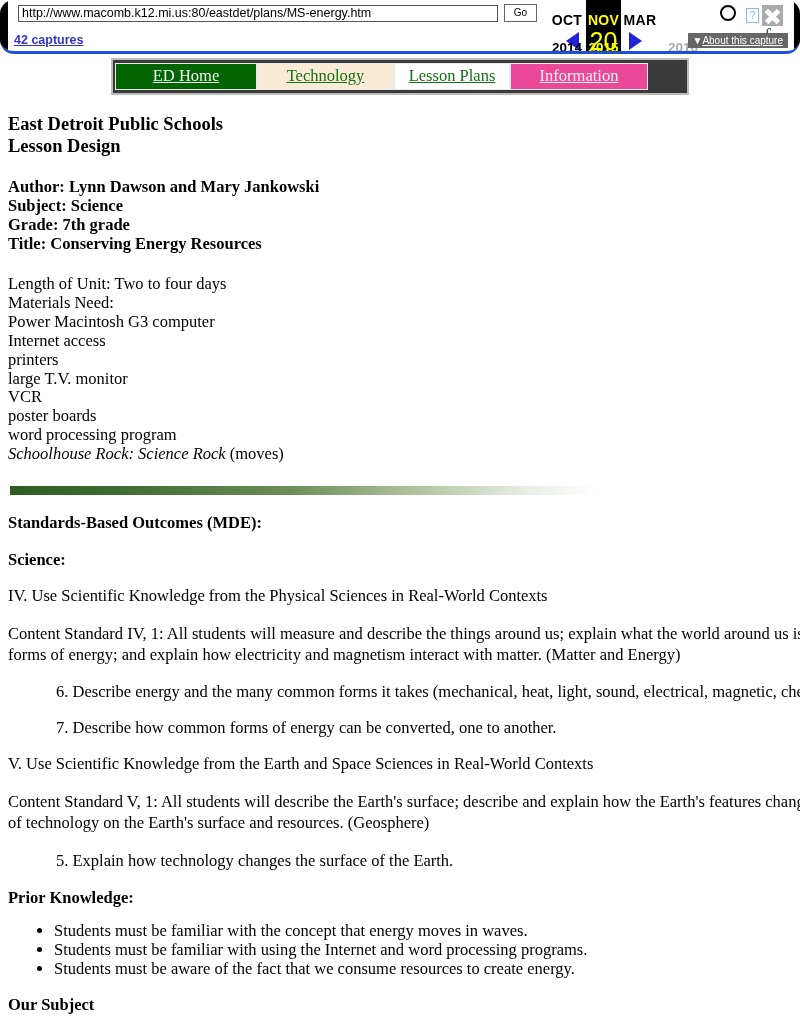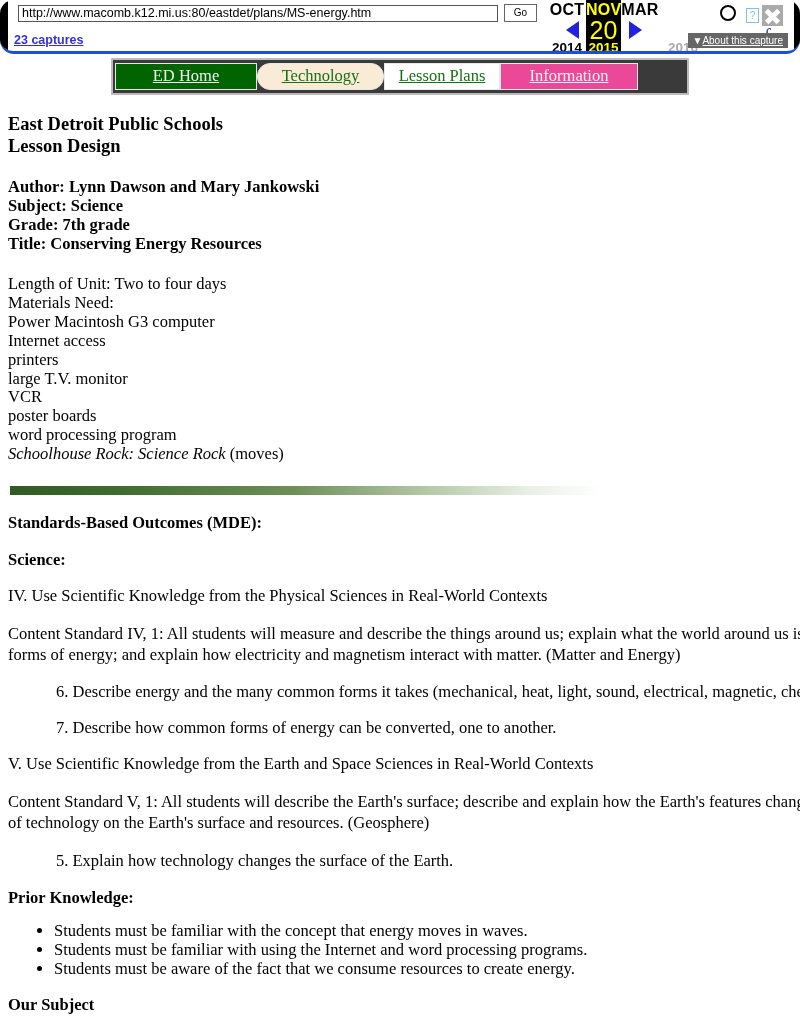--- a/index.html
+++ b/index.html
@@ -119,11 +119,11 @@
     width: 35px;
   }
   .wb-cal-mon {
-    font-size: 16px;
+    font-size: 14px;
     font-weight: bold;
     letter-spacing: .3px;
     line-height: 15px;
-    padding-top: 2px;
+    padding-top: 13px;
   }
   .wb-cal-col.prev .wb-cal-mon,
   .wb-cal-col.next .wb-cal-mon { color: #000000; }

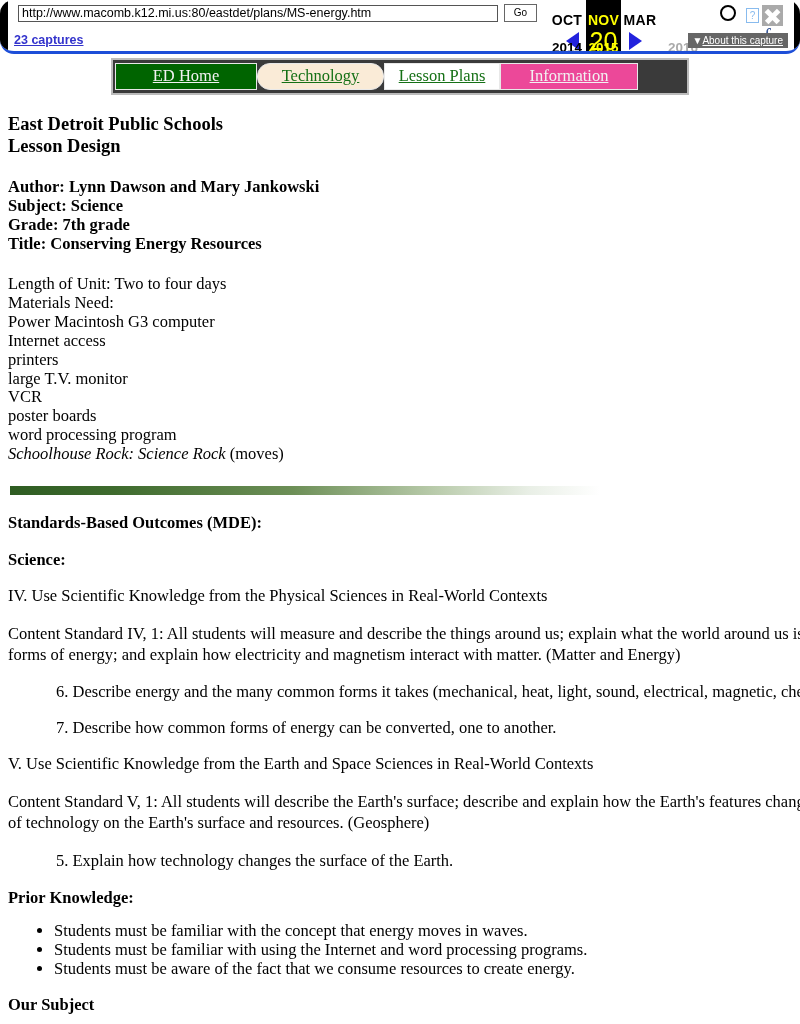--- a/index.html
+++ b/index.html
@@ -361,7 +361,7 @@
   </div>
 
   <div class="wb-captures">
-    <span class="wb-captures-link">23 captures</span>
+    <span class="wb-captures-link">42 captures</span>
     <span class="wb-captures-range">7 Nov 2002 - 20 Jun 2016</span>
   </div>
 

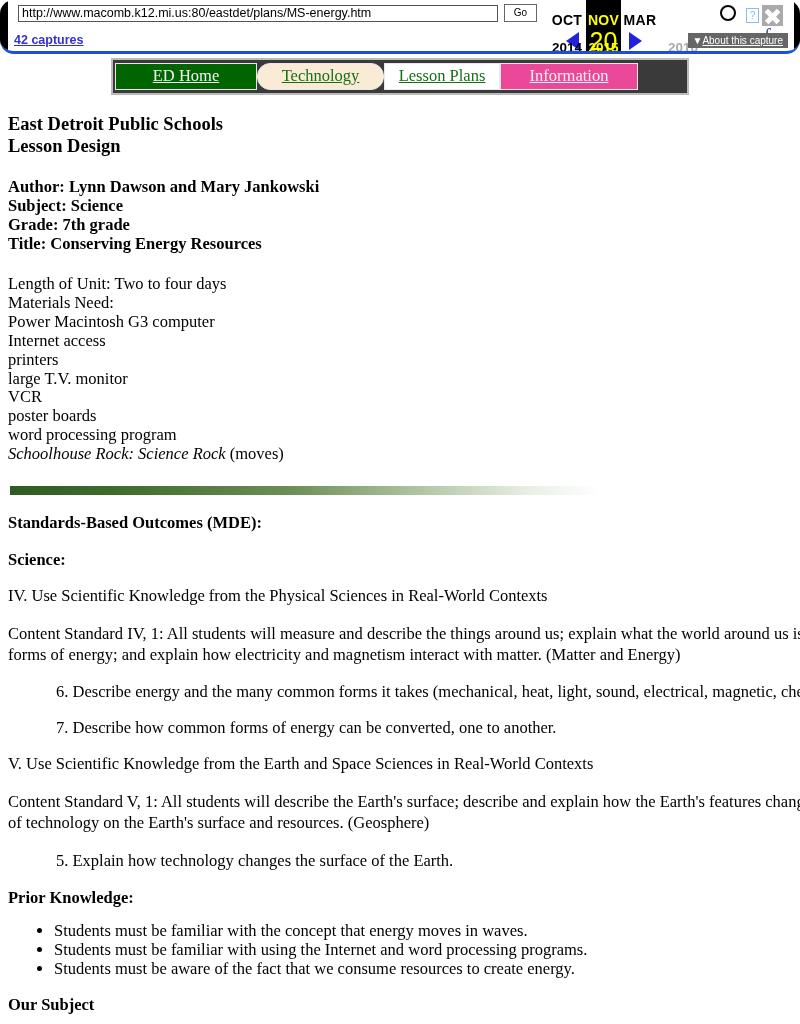--- a/index.html
+++ b/index.html
@@ -265,7 +265,7 @@
   }
   .navtab.t0 { width: 142px; background: #006400; }
   .navtab.t0 .navlabel { color: #f2f2f2; }
-  .navtab.t1 { width: 127px; background: #faebd7; border-radius: 13px; }
+  .navtab.t1 { width: 137px; background: #faebd7; }
   .navtab.t1 .navlabel { color: #157015; }
   .navtab.t2 { width: 116px; background: #ffffff; }
   .navtab.t2 .navlabel { color: #157015; }

